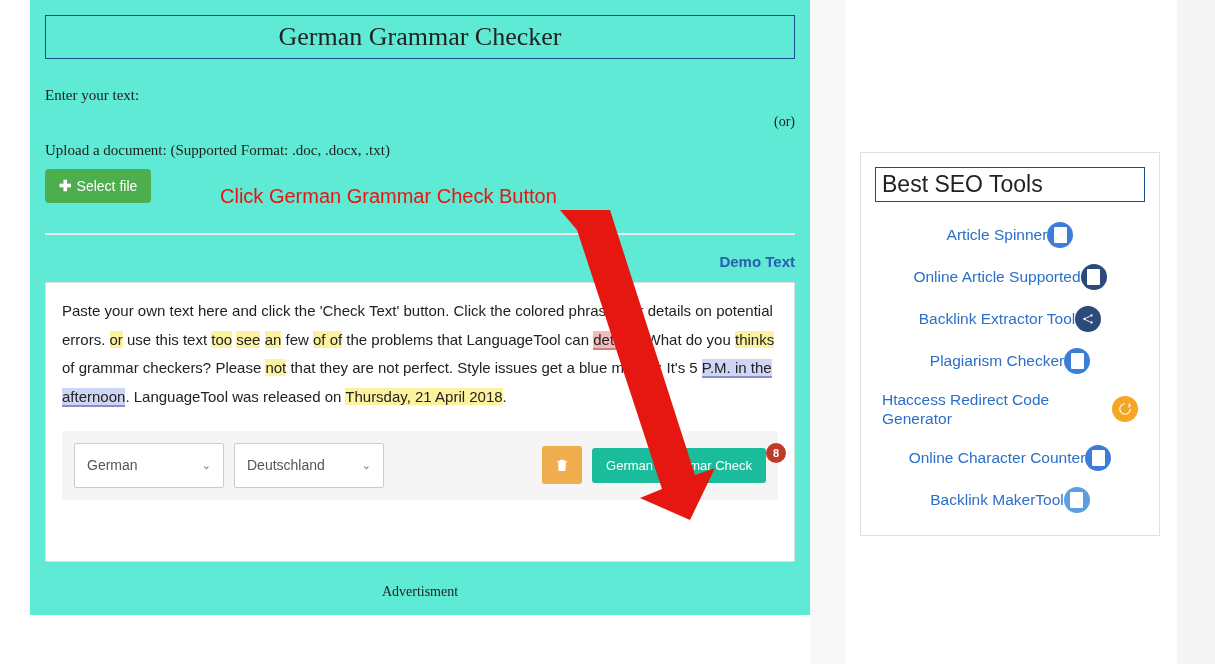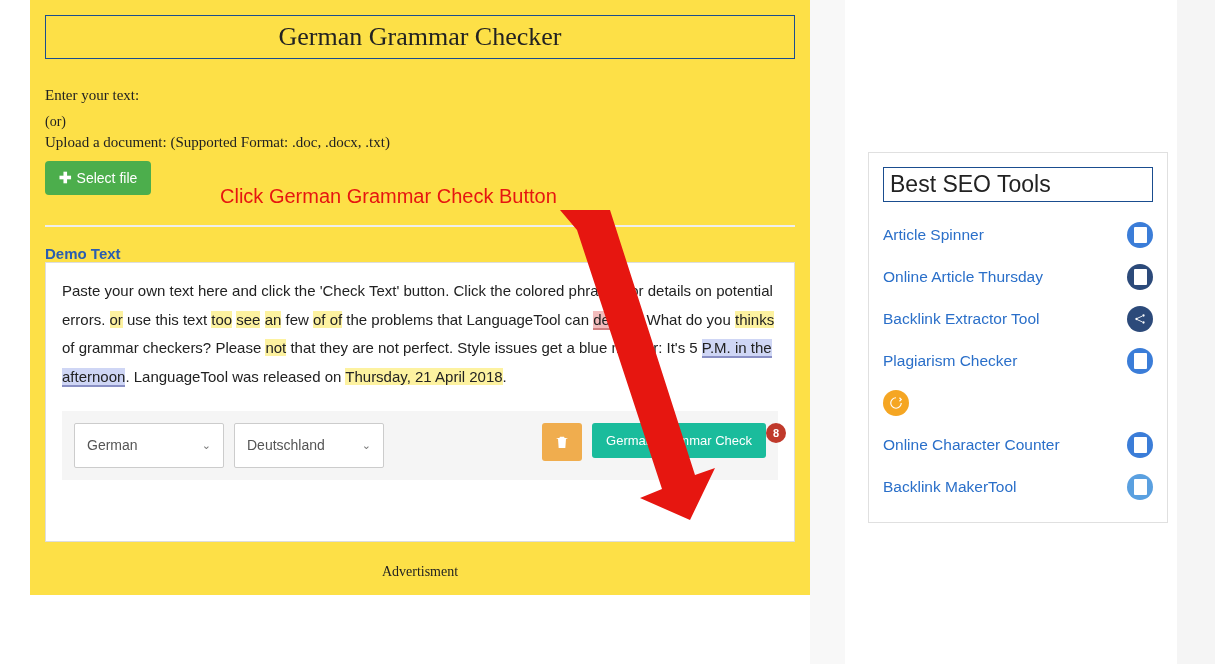--- a/index.html
+++ b/index.html
@@ -16,7 +16,7 @@
     left: 30px;
     top: 0;
     width: 780px;
-    background: #fde047;
+    background: #5eead4;
     padding: 15px;
   }
   .title-box {

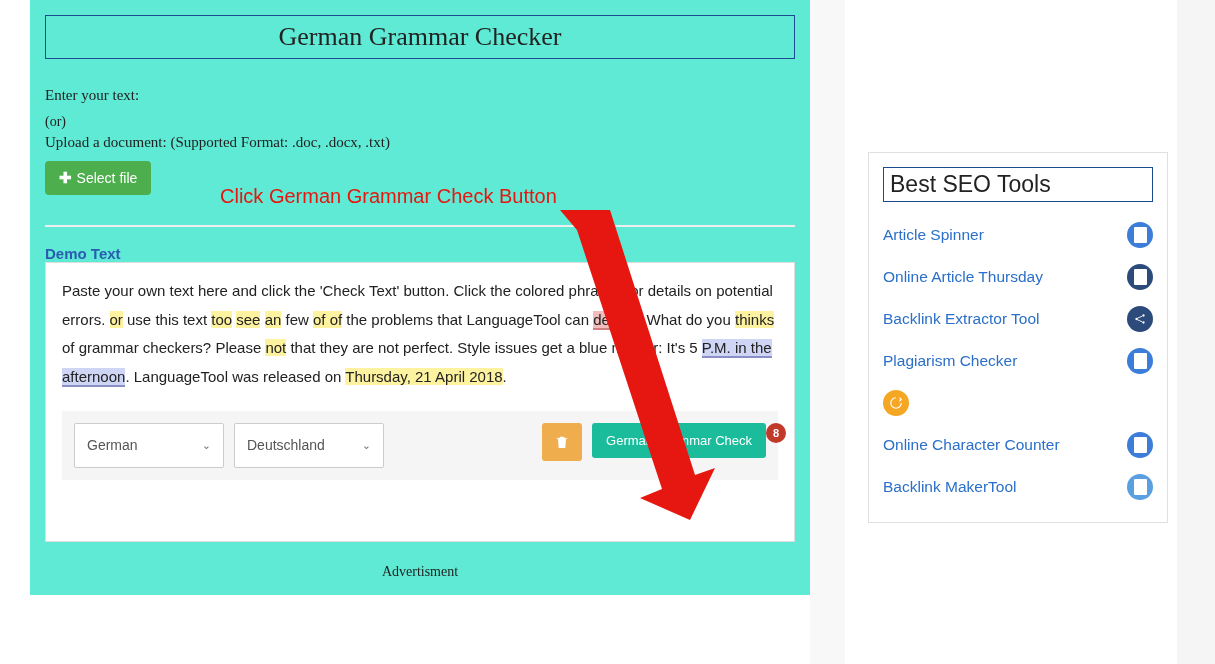--- a/index.html
+++ b/index.html
@@ -34,10 +34,10 @@
     margin-bottom: 10px;
   }
   .or-text {
-    text-align: left;
+    text-align: right;
     font-size: 14px;
     color: #222;
-    margin-bottom: 4px;
+    margin-bottom: 12px;
   }
   .upload-text {
     font-size: 15px;

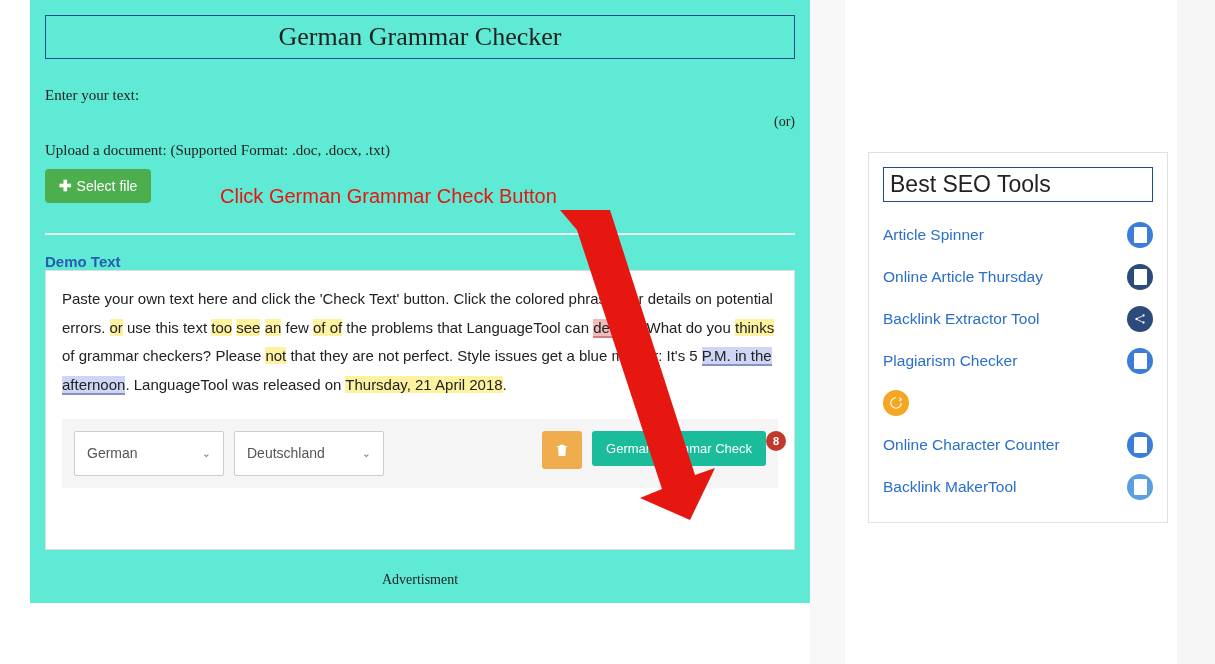--- a/index.html
+++ b/index.html
@@ -166,7 +166,7 @@
   
   .sidebar {
     position: absolute;
-    right: 47px;
+    right: 55px;
     top: 152px;
     width: 300px;
     border: 1px solid #e0e0e0;

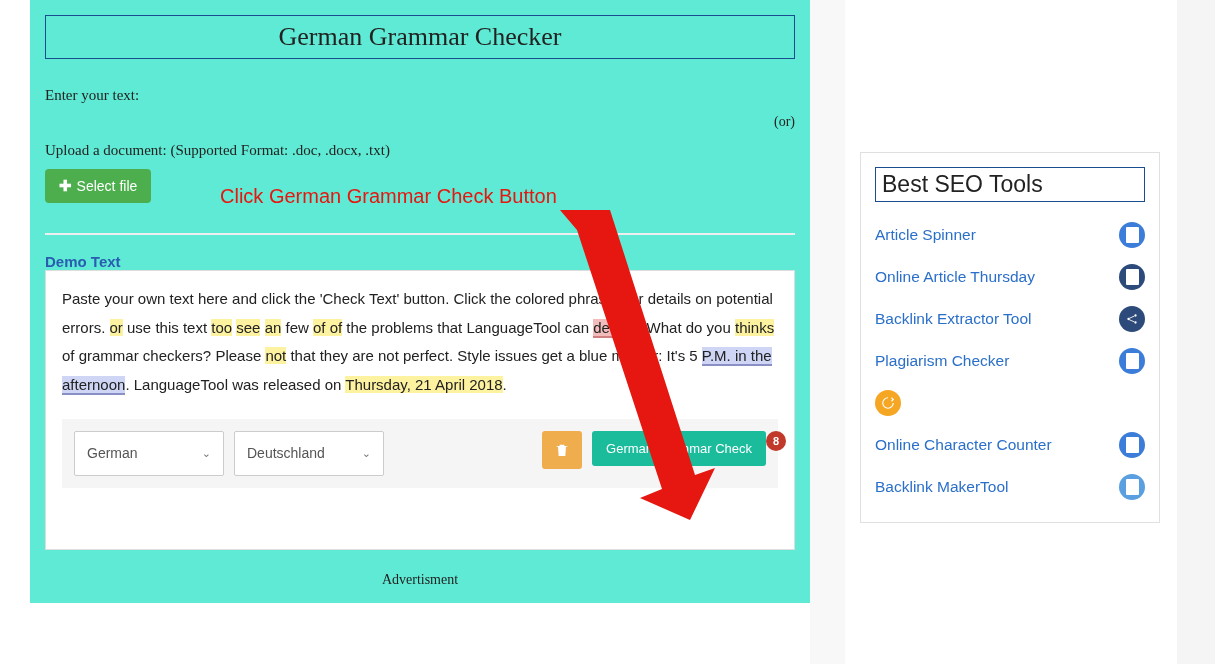--- a/index.html
+++ b/index.html
@@ -183,7 +183,7 @@
   }
   .tool-item {
     display: flex;
-    justify-content: space-between;
+    justify-content: center;
     align-items: center;
     padding: 8px 0;
     cursor: pointer;

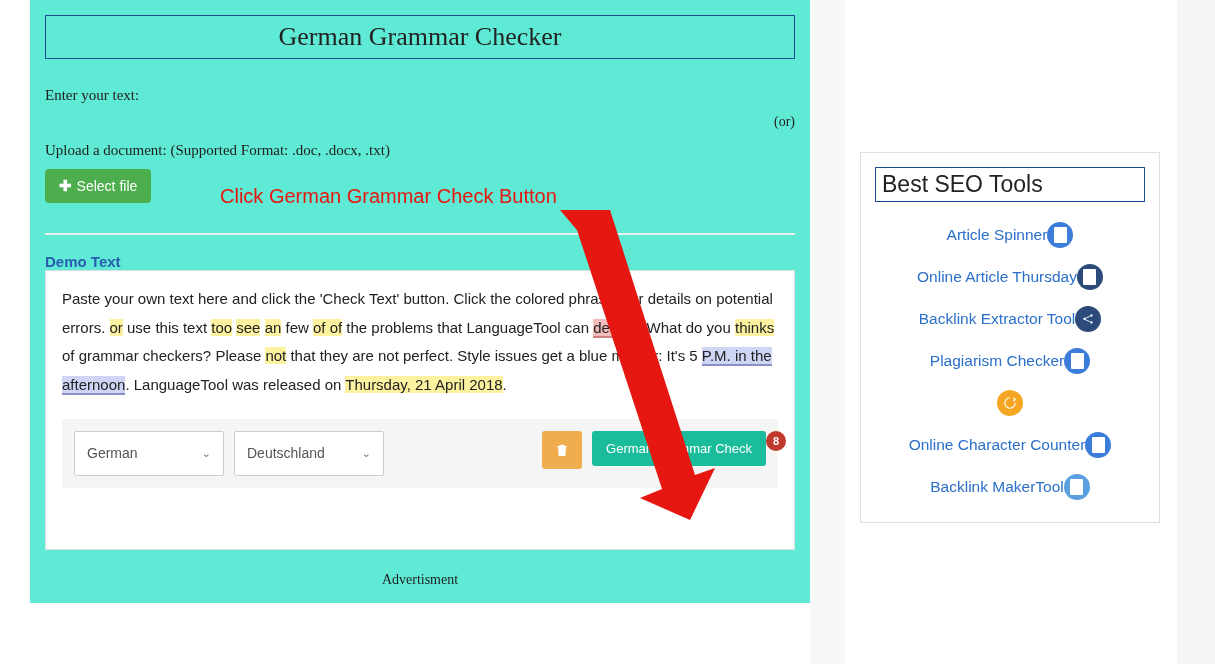--- a/index.html
+++ b/index.html
@@ -69,12 +69,12 @@
     background: #f0f0f0;
   }
   .demo-text-header {
-    text-align: left;
+    text-align: right;
     color: #2a5db0;
     font-weight: bold;
     font-size: 15px;
     font-family: Arial, sans-serif;
-    margin-bottom: 0;
+    margin-bottom: 12px;
   }
   .editor-box {
     border: 1px solid #ddd;

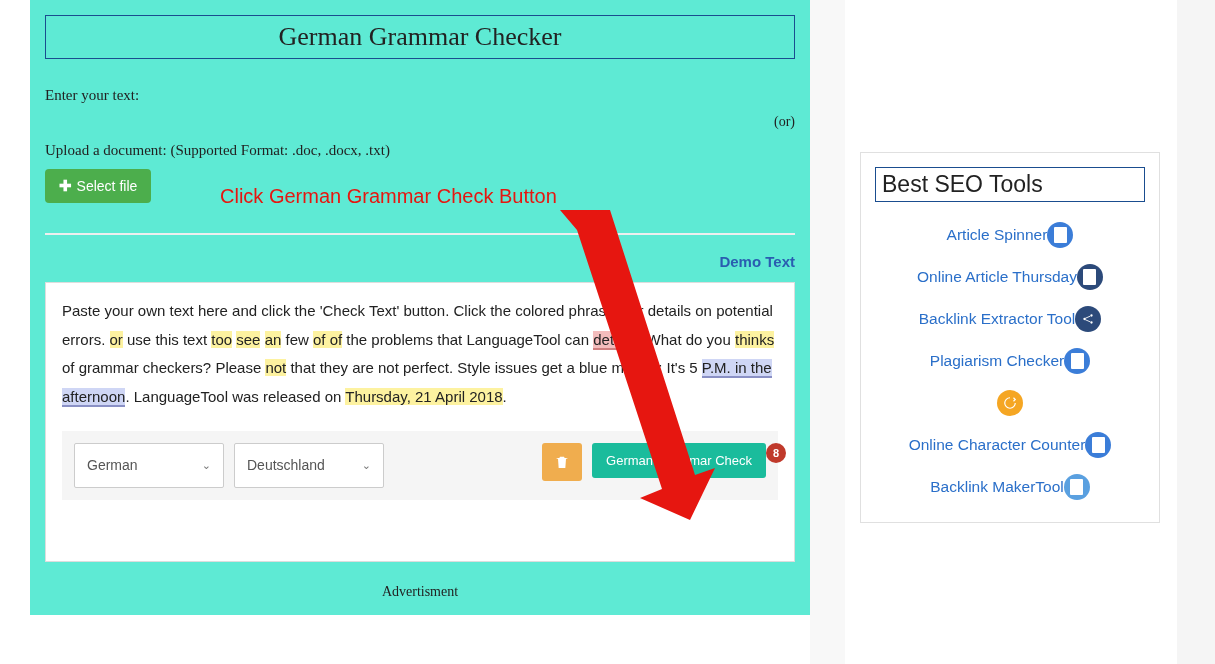--- a/index.html
+++ b/index.html
@@ -316,7 +316,7 @@
       </span>
   </div>
   <div class="tool-item">
-    <span class="tool-link">Online Article Thursday</span>
+    <span class="tool-link">Online Article Supported</span>
     <span class="tool-icon icon-darkblue">
         <span class="tool-icon-inner"></span>
       </span>

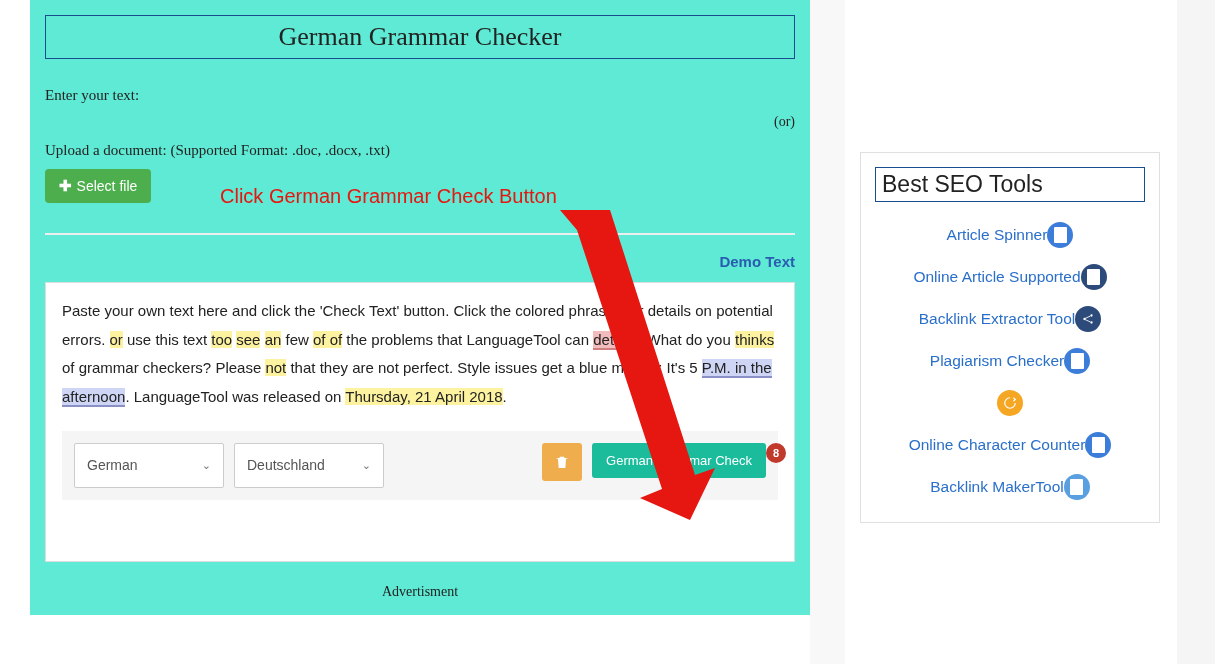--- a/index.html
+++ b/index.html
@@ -339,6 +339,7 @@
       </span>
   </div>
   <div class="tool-item">
+    <span class="tool-link">Htaccess Redirect Code Generator</span>
     <span class="tool-icon icon-orange">
         <svg viewBox="0 0 24 24">
           <path d="M12 3a9 9 0 109 9" stroke="#fff" stroke-width="2" fill="none"></path>

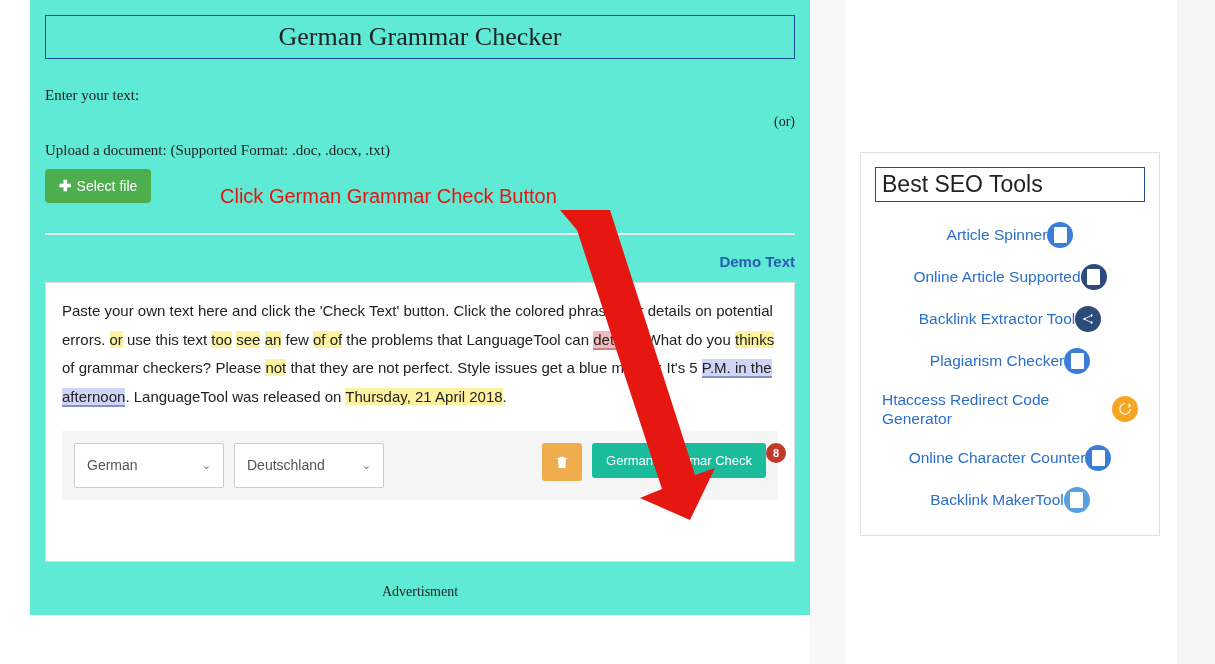--- a/index.html
+++ b/index.html
@@ -111,7 +111,7 @@
     padding: 12px;
     margin-top: 20px;
     display: flex;
-    align-items: flex-start;
+    align-items: center;
     gap: 10px;
   }
   .dropdown {

